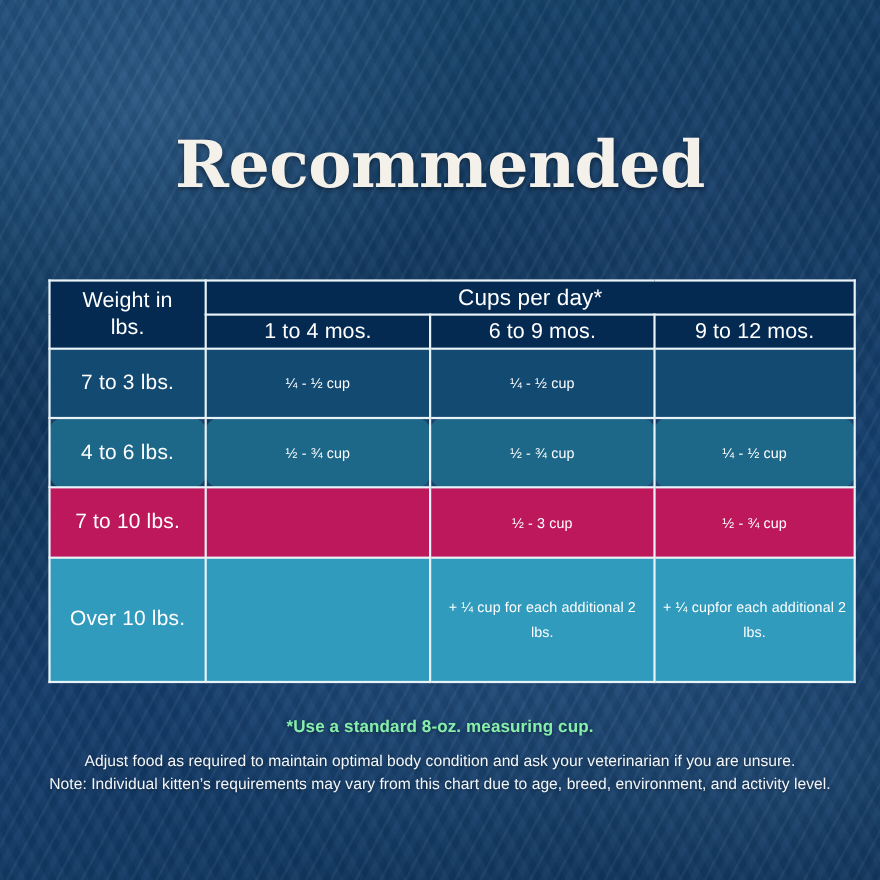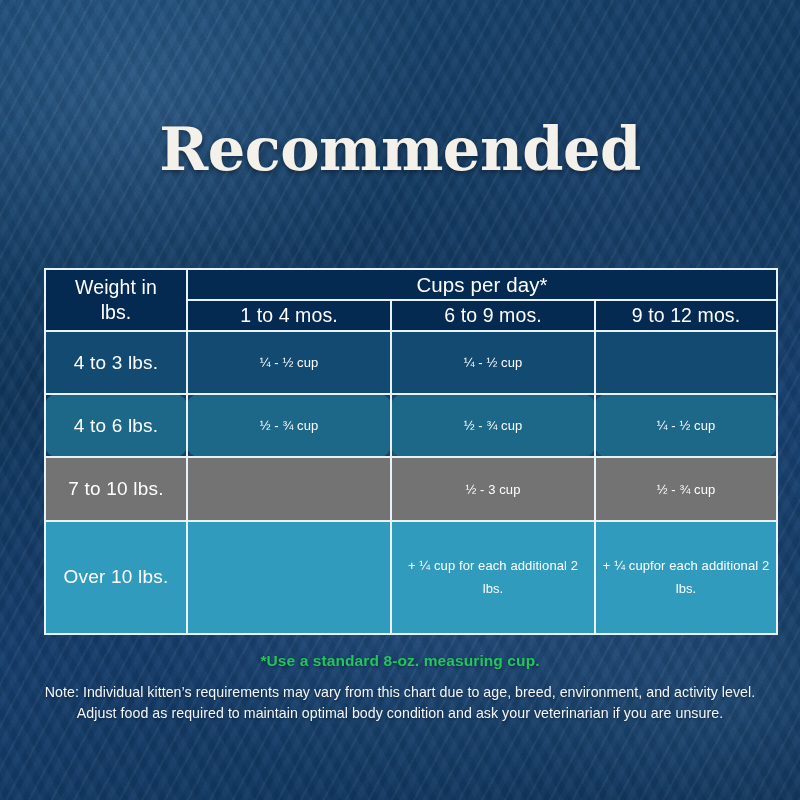--- a/index.html
+++ b/index.html
@@ -89,7 +89,7 @@
   #feeding-table {
     position: absolute;
     left: 44px;
-    top: 268px;
+    top: 254px;
     width: 732px;
     height: 367px;
     border-collapse: collapse;

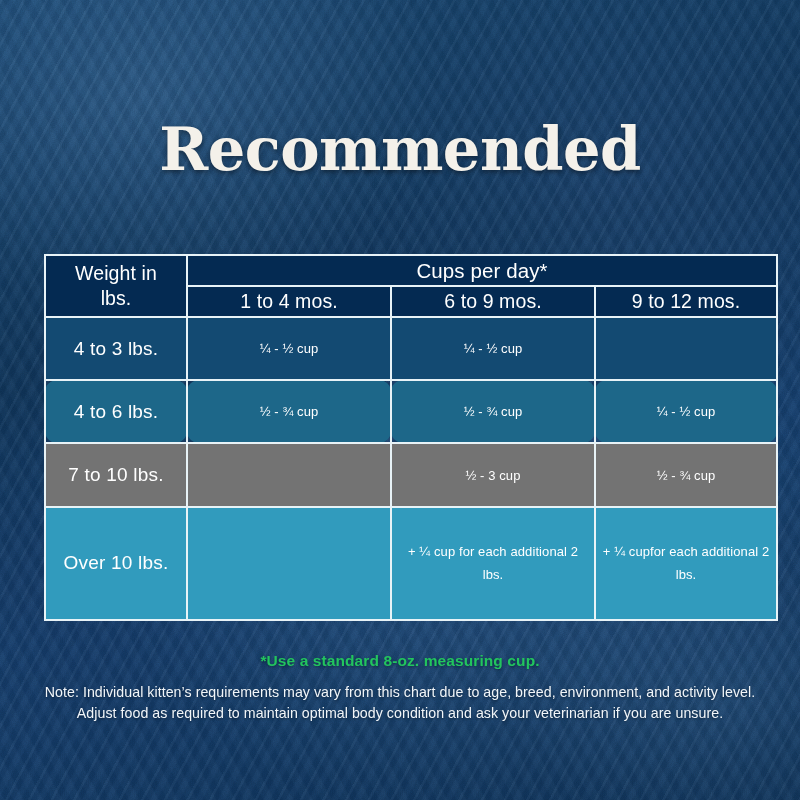--- a/index.html
+++ b/index.html
@@ -196,7 +196,7 @@
     </thead>
     <tbody>
       <tr class="row-1">
-        <td class="weight-cell">4 to 3 lbs.</td>
+        <td class="weight-cell">7 to 3 lbs.</td>
         <td class="value-cell">¼ - ½ cup</td>
         <td class="value-cell">¼ - ½ cup</td>
         <td class="value-cell"></td>

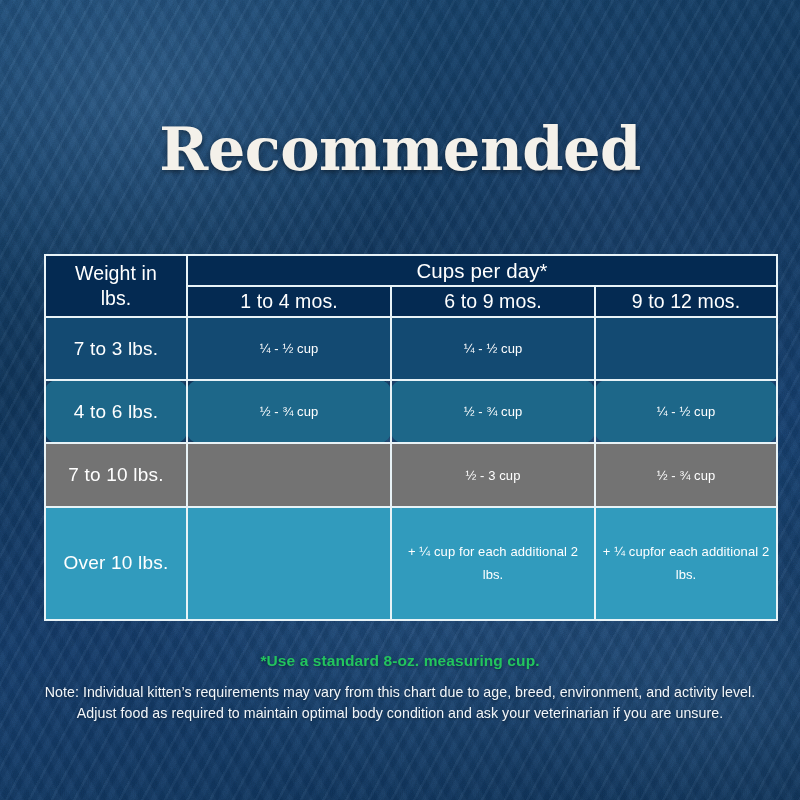--- a/index.html
+++ b/index.html
@@ -121,7 +121,7 @@
 
   tr.row-1 td { background-color: #134a72; }
   tr.row-2 td { background-color: #1d6789; border-radius: 12px; }
-  tr.row-3 td { background-color: #737373; }
+  tr.row-3 td { background-color: #be185d; }
   tr.row-4 td { background-color: #319bbd; }
 
   td.weight-cell {

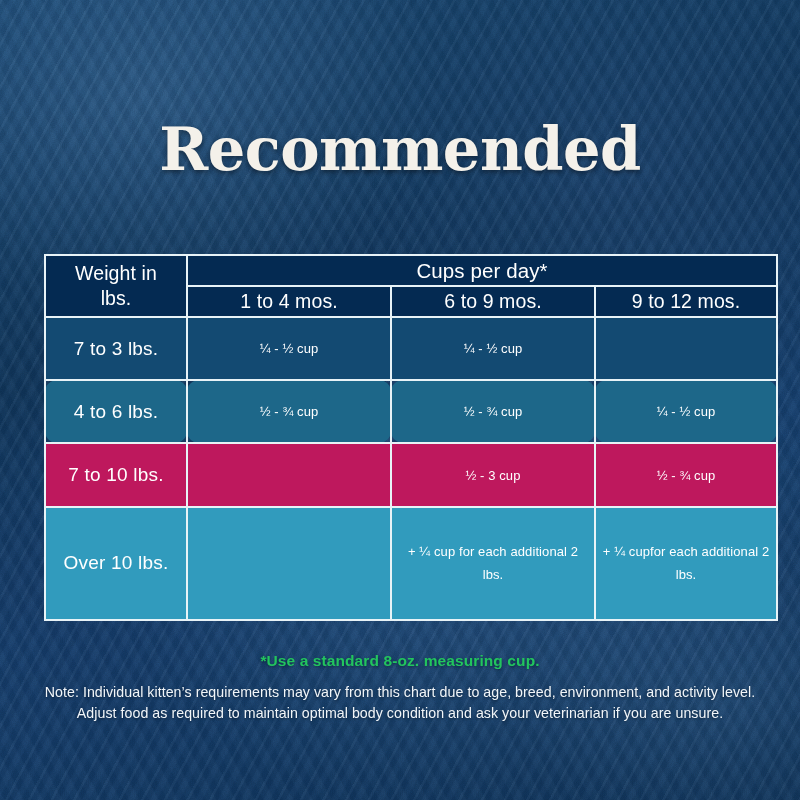--- a/index.html
+++ b/index.html
@@ -141,7 +141,7 @@
     left: 0;
     width: 800px;
     text-align: center;
-    color: #22c55e;
+    color: #86efac;
     font-size: 15.5px;
     font-weight: bold;
     letter-spacing: 0.1px;

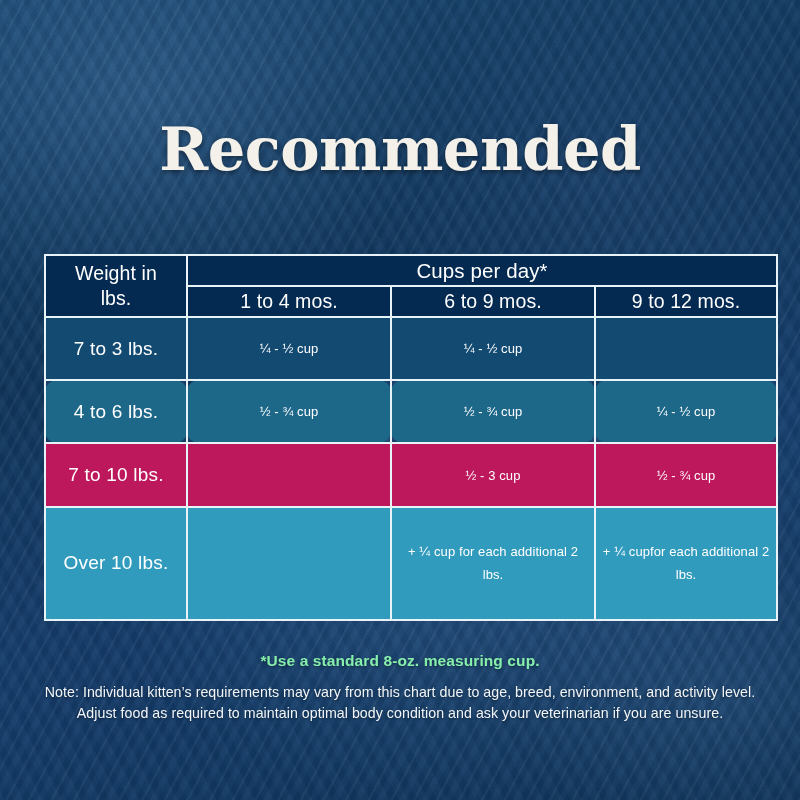--- a/index.html
+++ b/index.html
@@ -225,8 +225,8 @@
   <div id="footnote-star">*Use a standard 8-oz. measuring cup.</div>
 
   <div id="footnote-note">
+    <span class="note-line">Adjust food as required to maintain optimal body condition and ask your veterinarian if you are unsure.</span>
     <span class="note-line">Note: Individual kitten’s requirements may vary from this chart due to age, breed, environment, and activity level.</span>
-    <span class="note-line">Adjust food as required to maintain optimal body condition and ask your veterinarian if you are unsure.</span>
   </div>
 
 </div>

